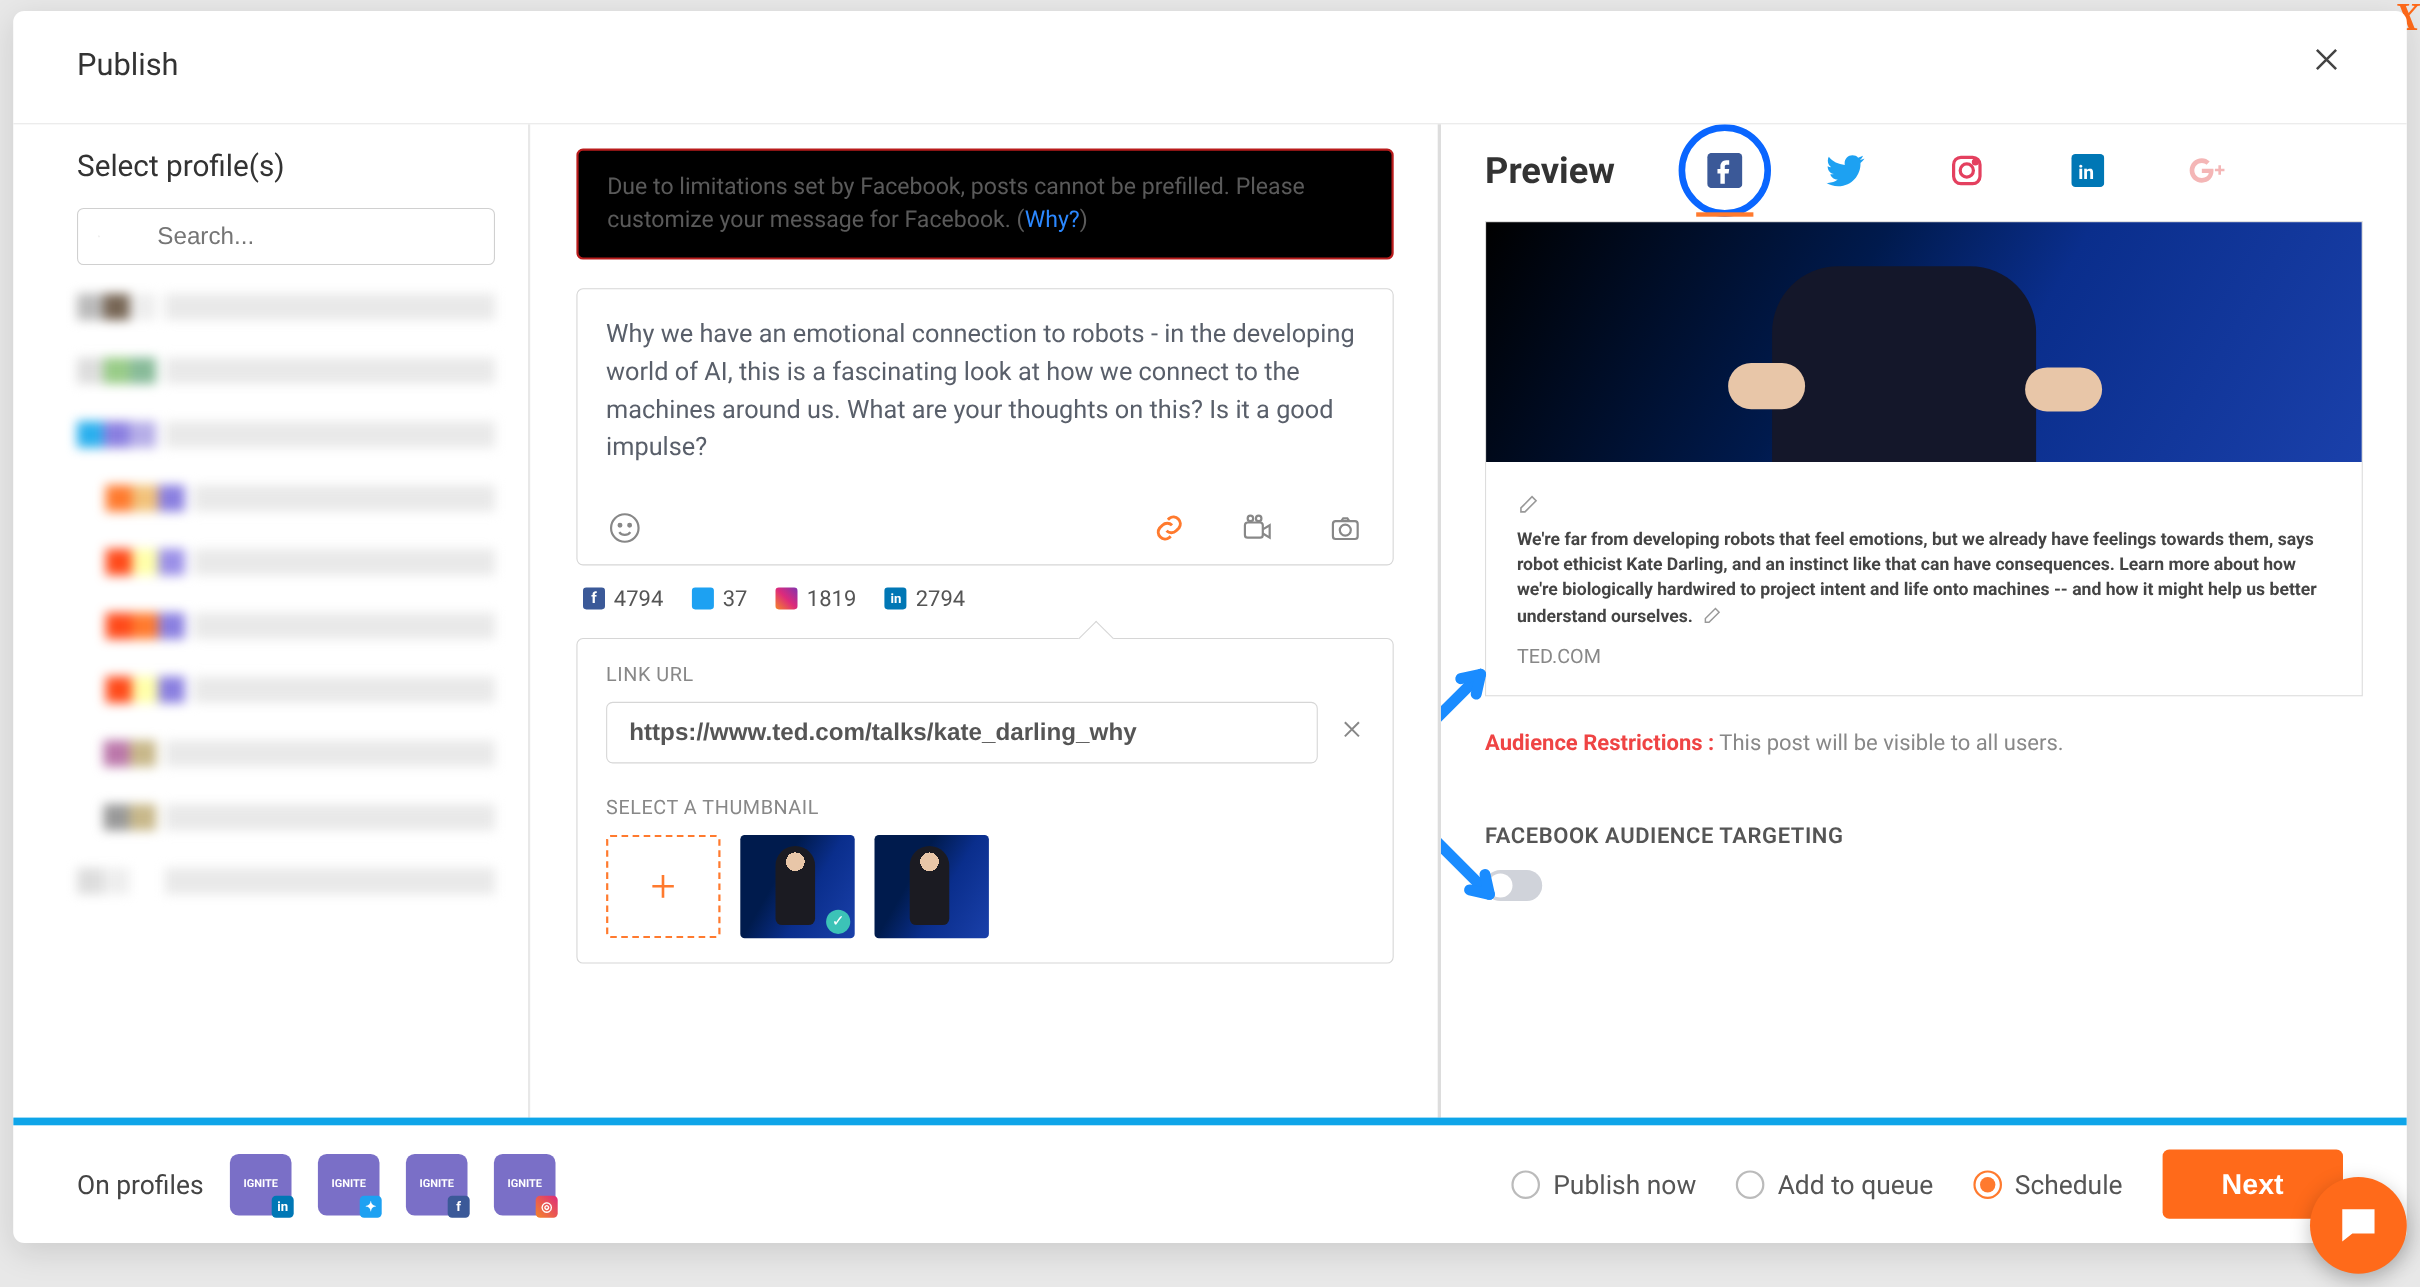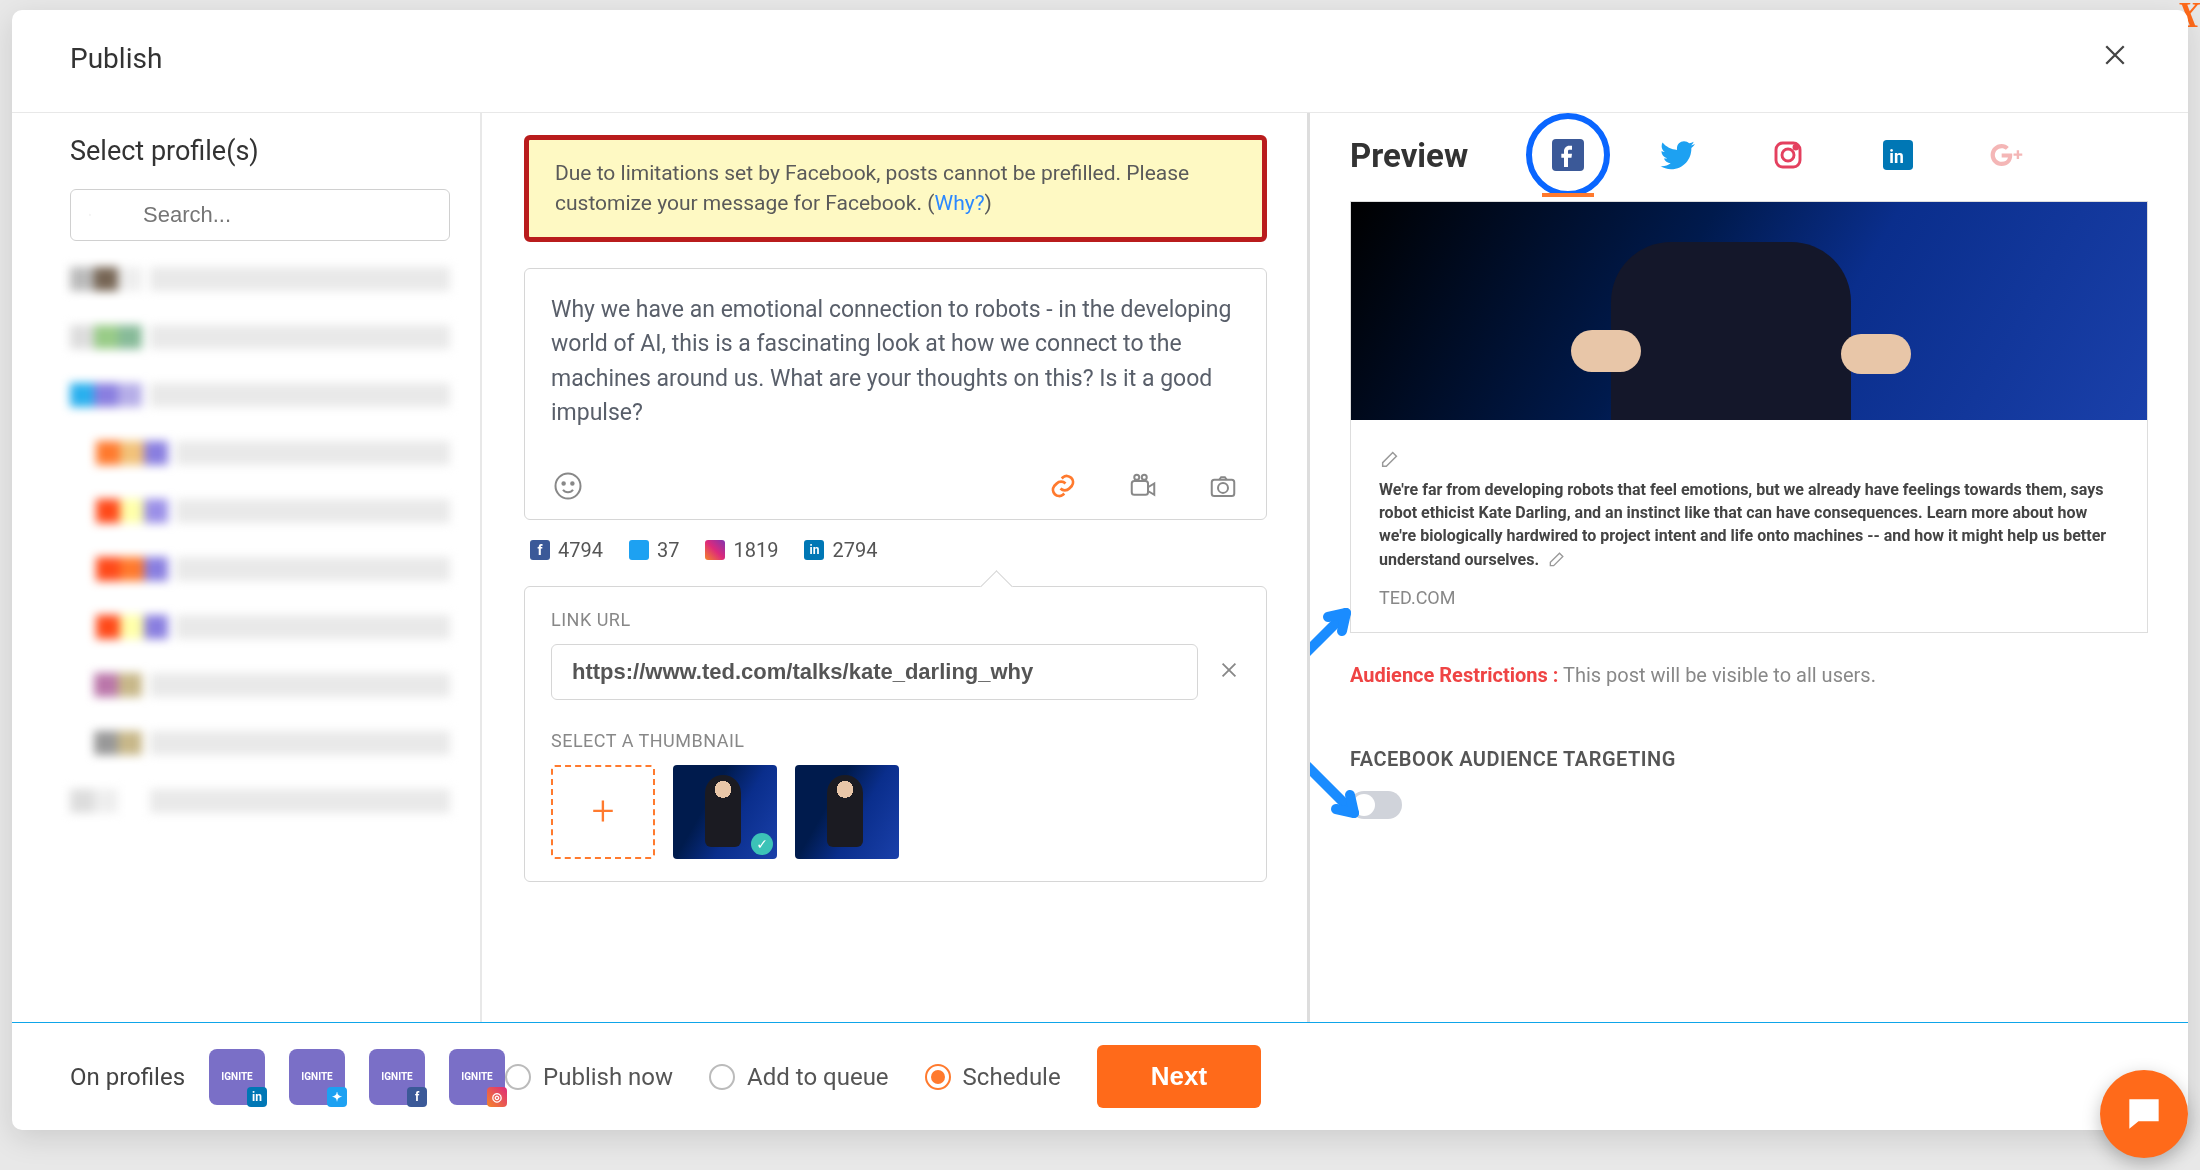--- a/index.html
+++ b/index.html
@@ -22,7 +22,7 @@
 
 .col-mid { flex: 1; padding: 22px 40px 0 42px; border-right: 3px solid #ddd; overflow: hidden; }
 .col-mid h2 { font-size: 27px; font-weight: 400; color: #333; margin-bottom: 18px; }
-.notice { border: 5px solid #b91c1c; background: #fef9c3; border-radius: 6px; padding: 18px 26px; font-size: 21px; color: #5a5a5a; line-height: 1.45; margin-bottom: 26px; }
+.notice { border: 2px solid #b91c1c; background: #000000; border-radius: 6px; padding: 18px 26px; font-size: 21px; color: #5a5a5a; line-height: 1.45; margin-bottom: 26px; }
 .notice a { color: #2b88ff; text-decoration: none; }
 .composer { border: 1px solid #d6d6d6; border-radius: 6px; padding: 24px 26px 16px; }
 .composer-text { font-size: 23px; color: #595f6a; line-height: 1.5; min-height: 140px; }

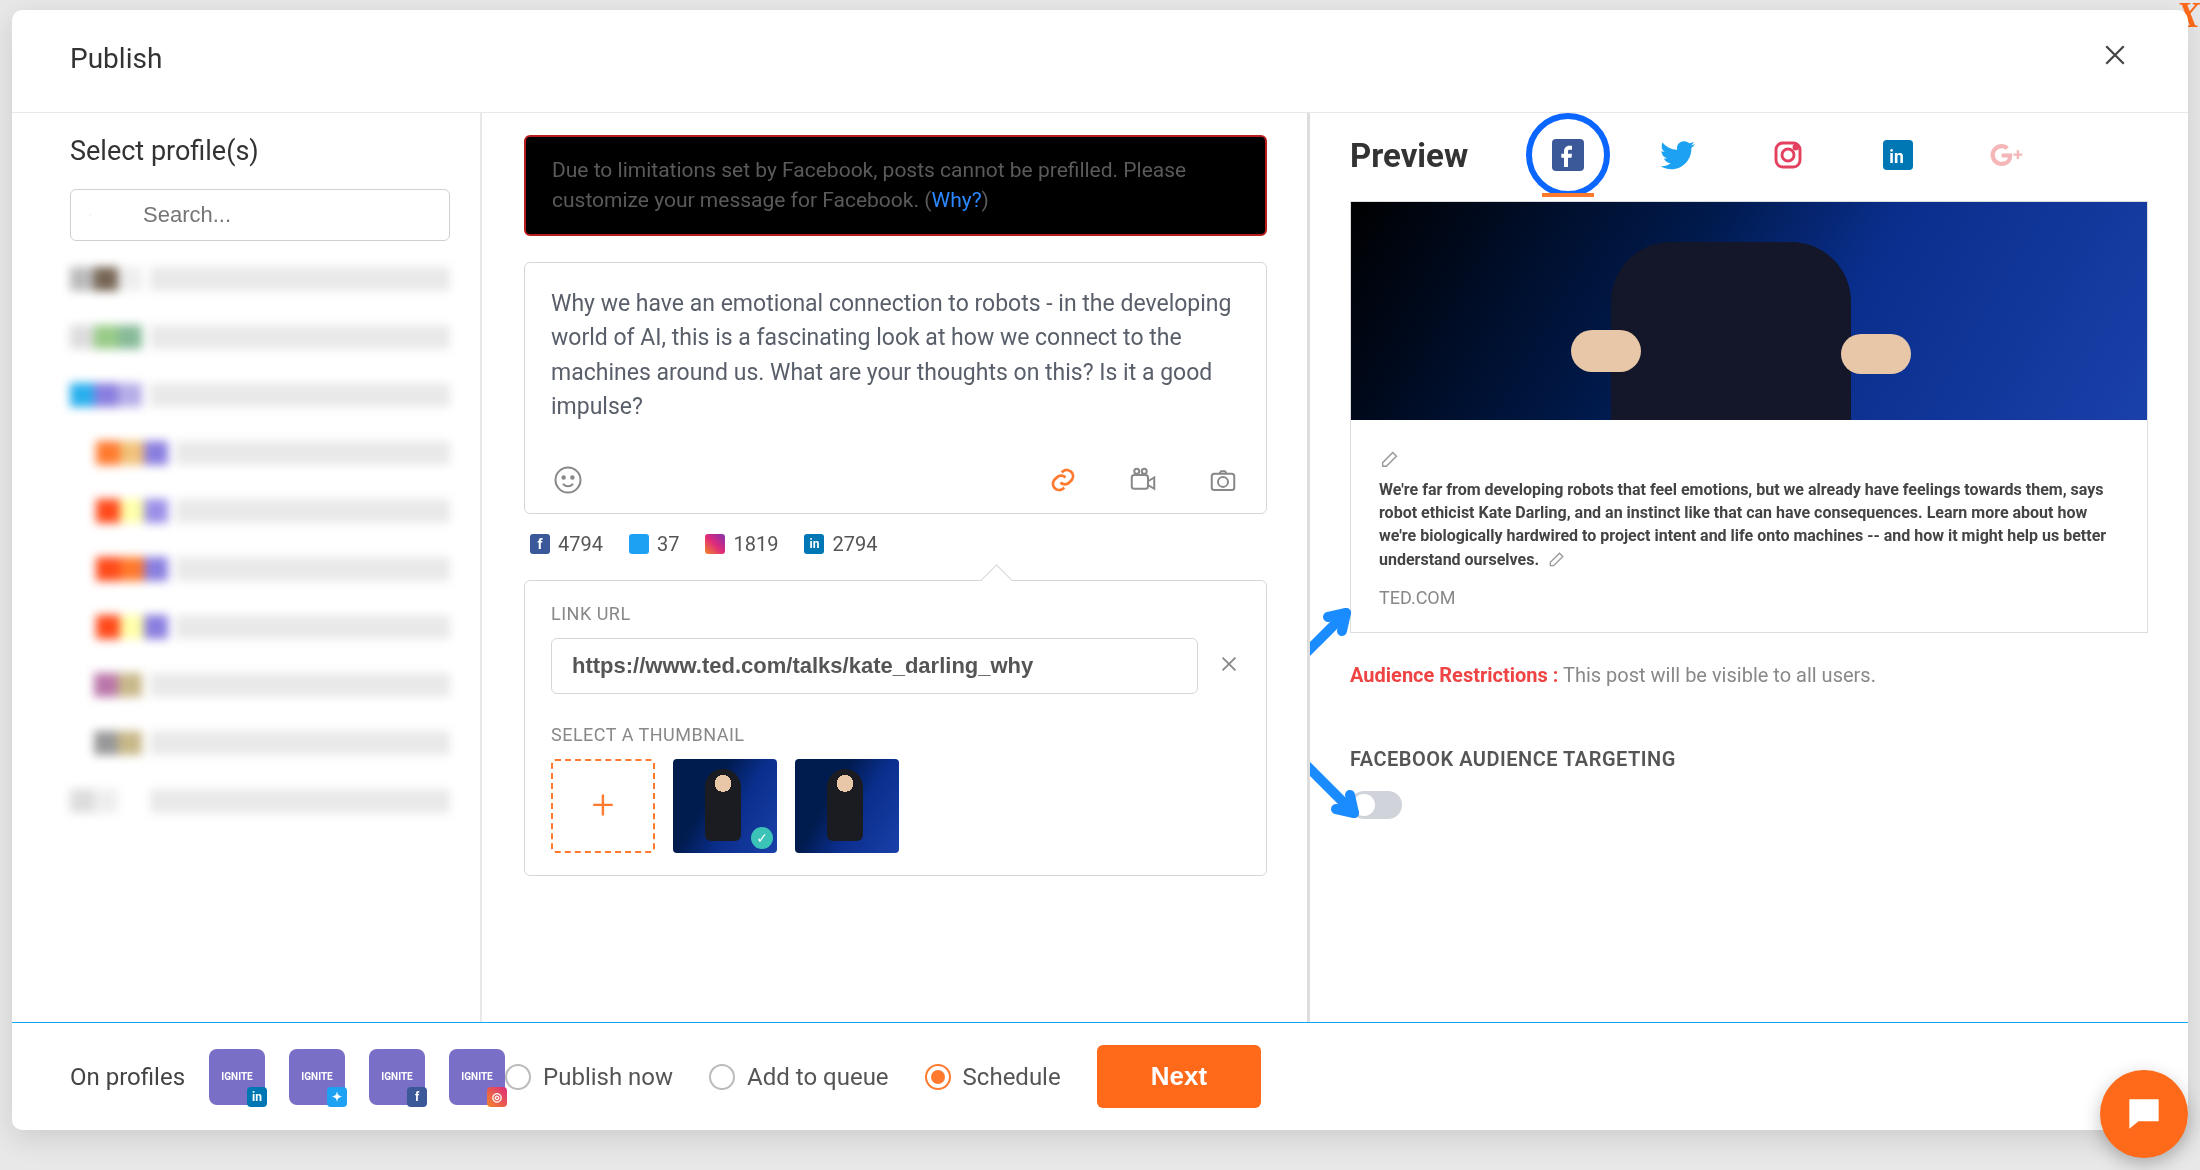--- a/index.html
+++ b/index.html
@@ -70,7 +70,7 @@
 .toggle { margin-top: 20px; width: 52px; height: 28px; background: #d0d3da; border-radius: 14px; position: relative; cursor: pointer; }
 .toggle::after { content: ""; position: absolute; left: 3px; top: 3px; width: 22px; height: 22px; background: #fff; border-radius: 50%; }
 
-.footer { border-top: 1px solid #0ea5e9; padding: 22px 58px; display: flex; align-items: center; }
+.footer { border-top: 7px solid #0ea5e9; padding: 22px 58px; display: flex; align-items: center; justify-content: space-between; }
 .footer-left { display: flex; align-items: center; gap: 24px; }
 .footer-left .lbl { font-size: 24px; color: #444; }
 .badge { width: 56px; height: 56px; border-radius: 8px; background: #7a6fc7; position: relative; display: flex; align-items: center; justify-content: center; color: #fff; font-size: 10px; font-weight: 700; }

